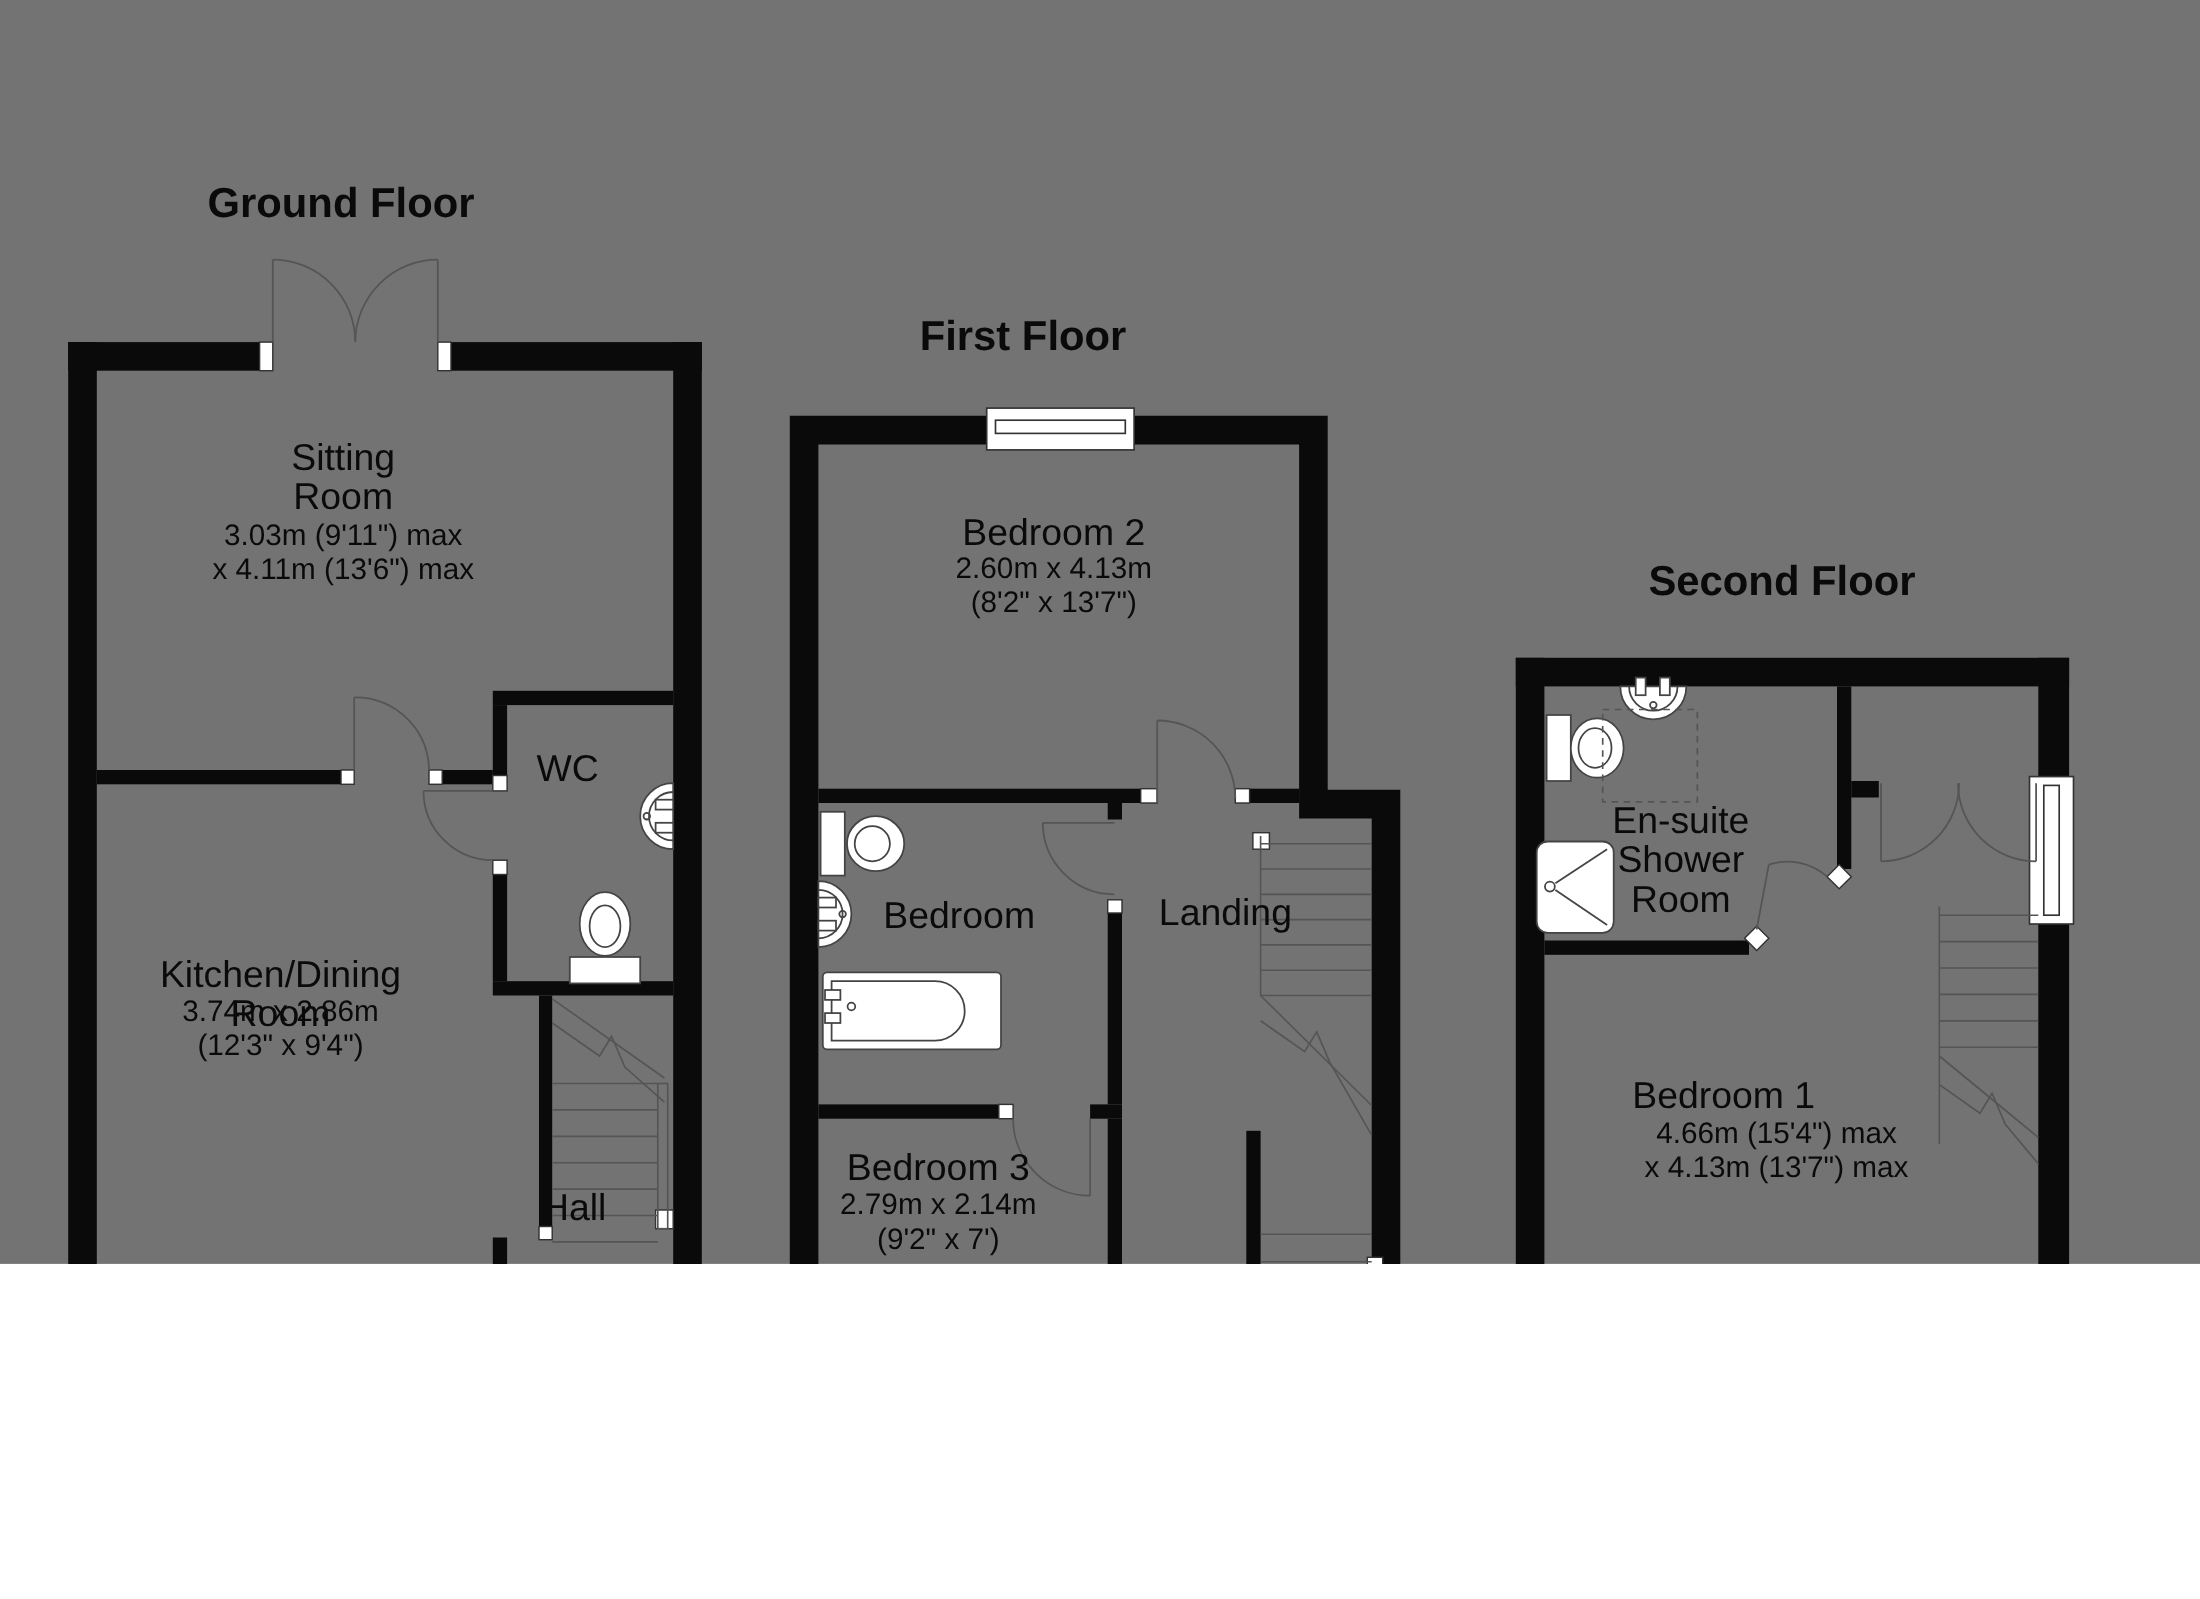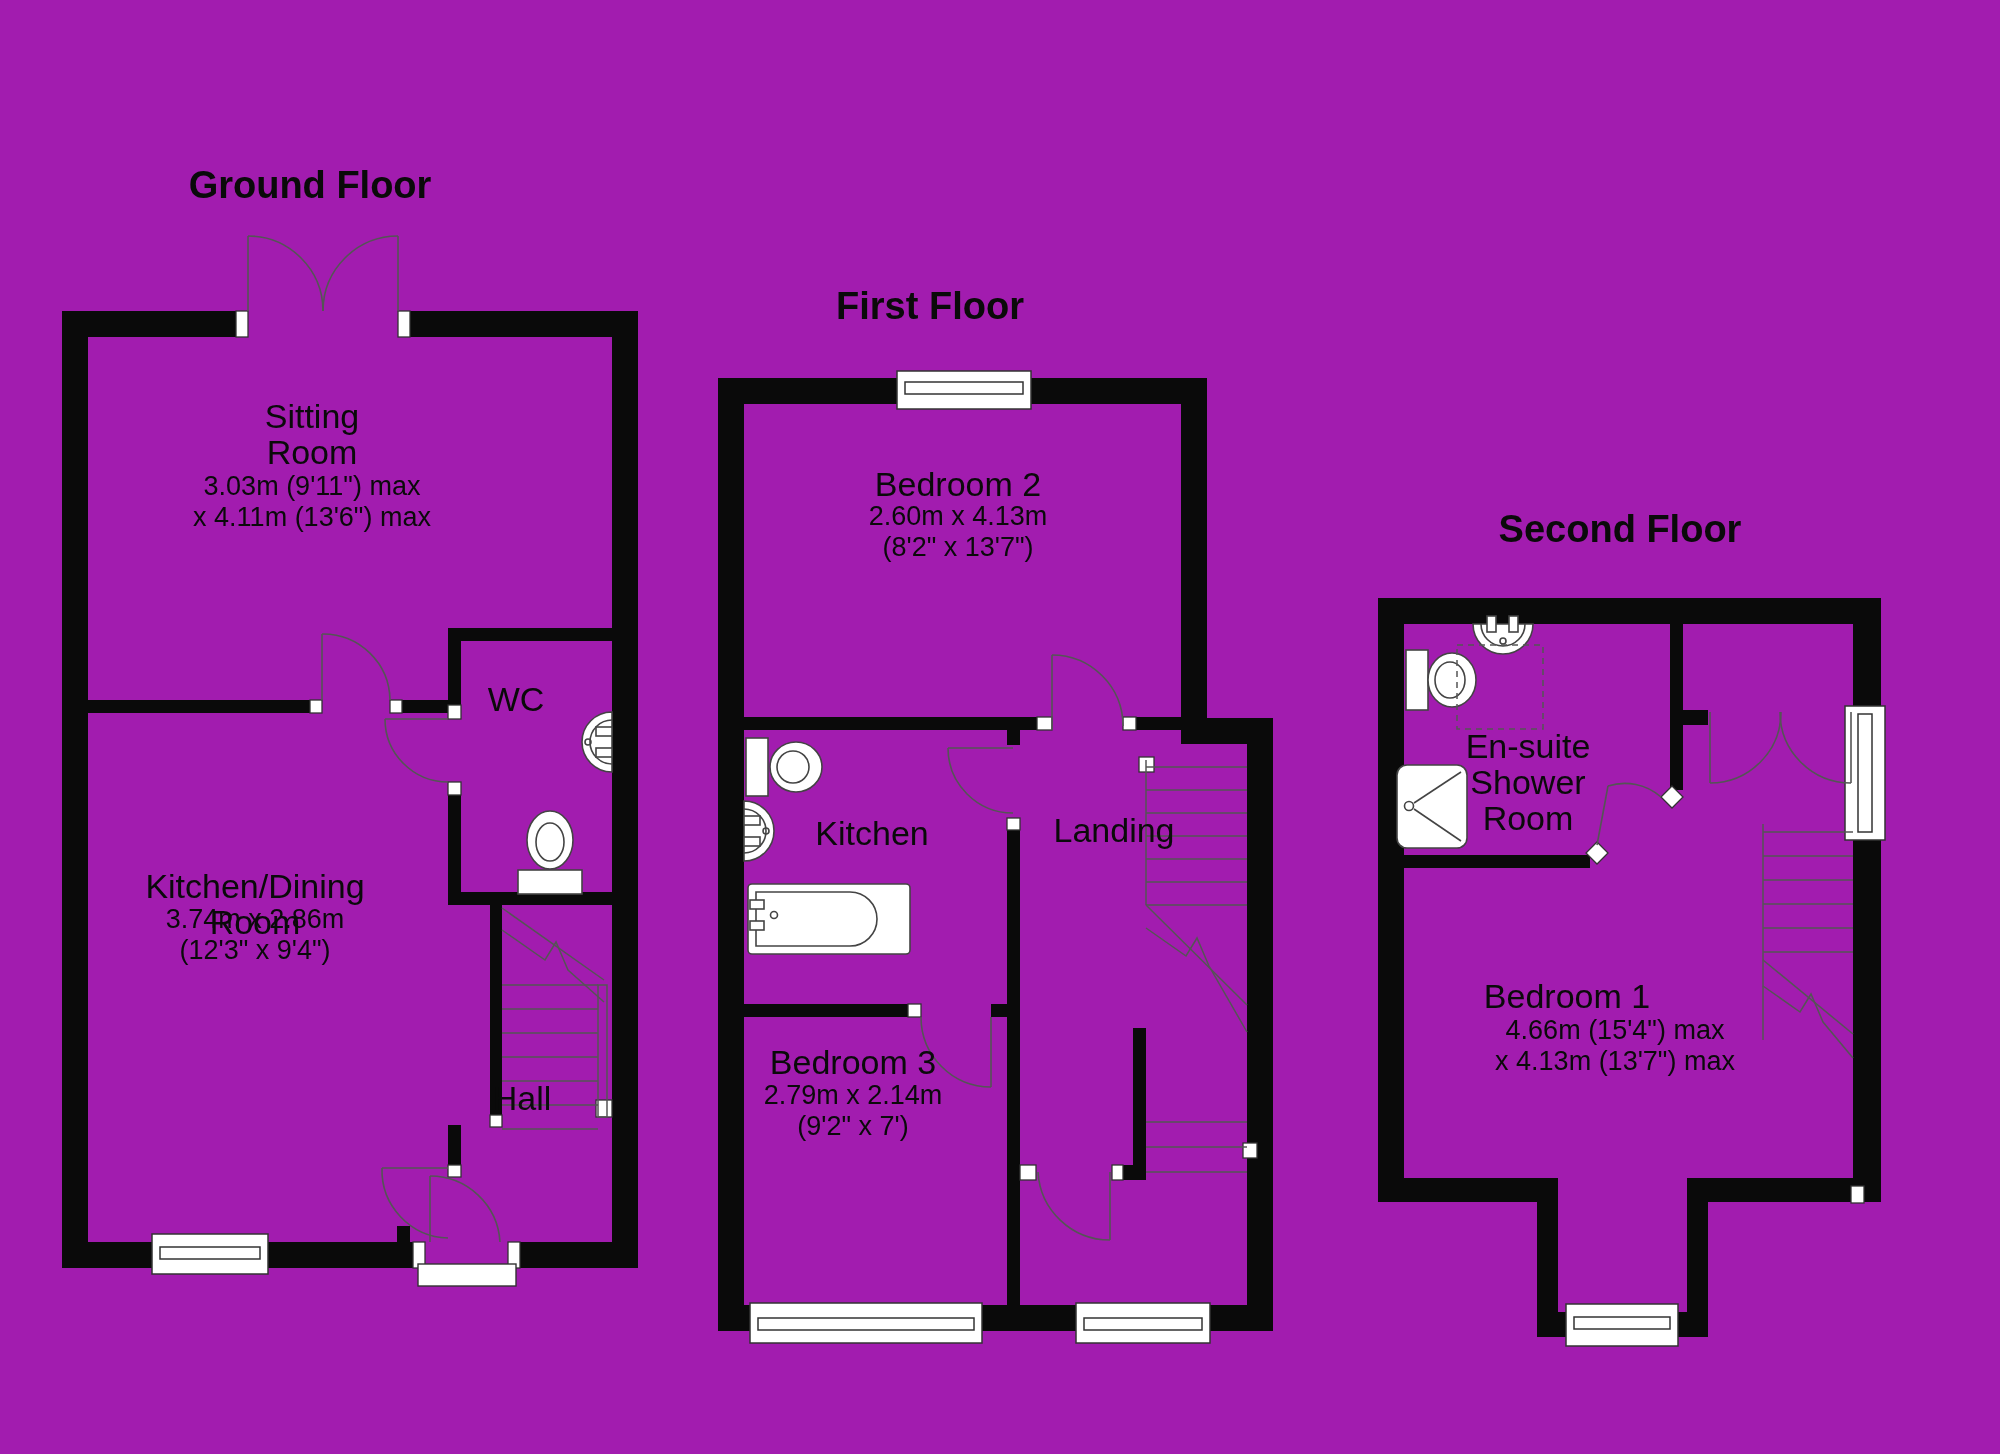--- a/index.html
+++ b/index.html
@@ -3,7 +3,7 @@
 <meta charset="utf-8">
 <style>
   html,body{margin:0;padding:0;background:#ffffff;}
-  #canvas{position:relative;width:2000px;height:1454px;background:#a21caf;overflow:hidden;
+  #canvas{position:relative;width:2000px;height:1149px;background:#737373;overflow:hidden;
           font-family:"Liberation Sans","DejaVu Sans",sans-serif;color:#0a0a0a;}
   #plan-svg{position:absolute;left:0;top:0;}
   .lbl{position:absolute;transform:translateX(-50%);text-align:center;white-space:pre-line;}

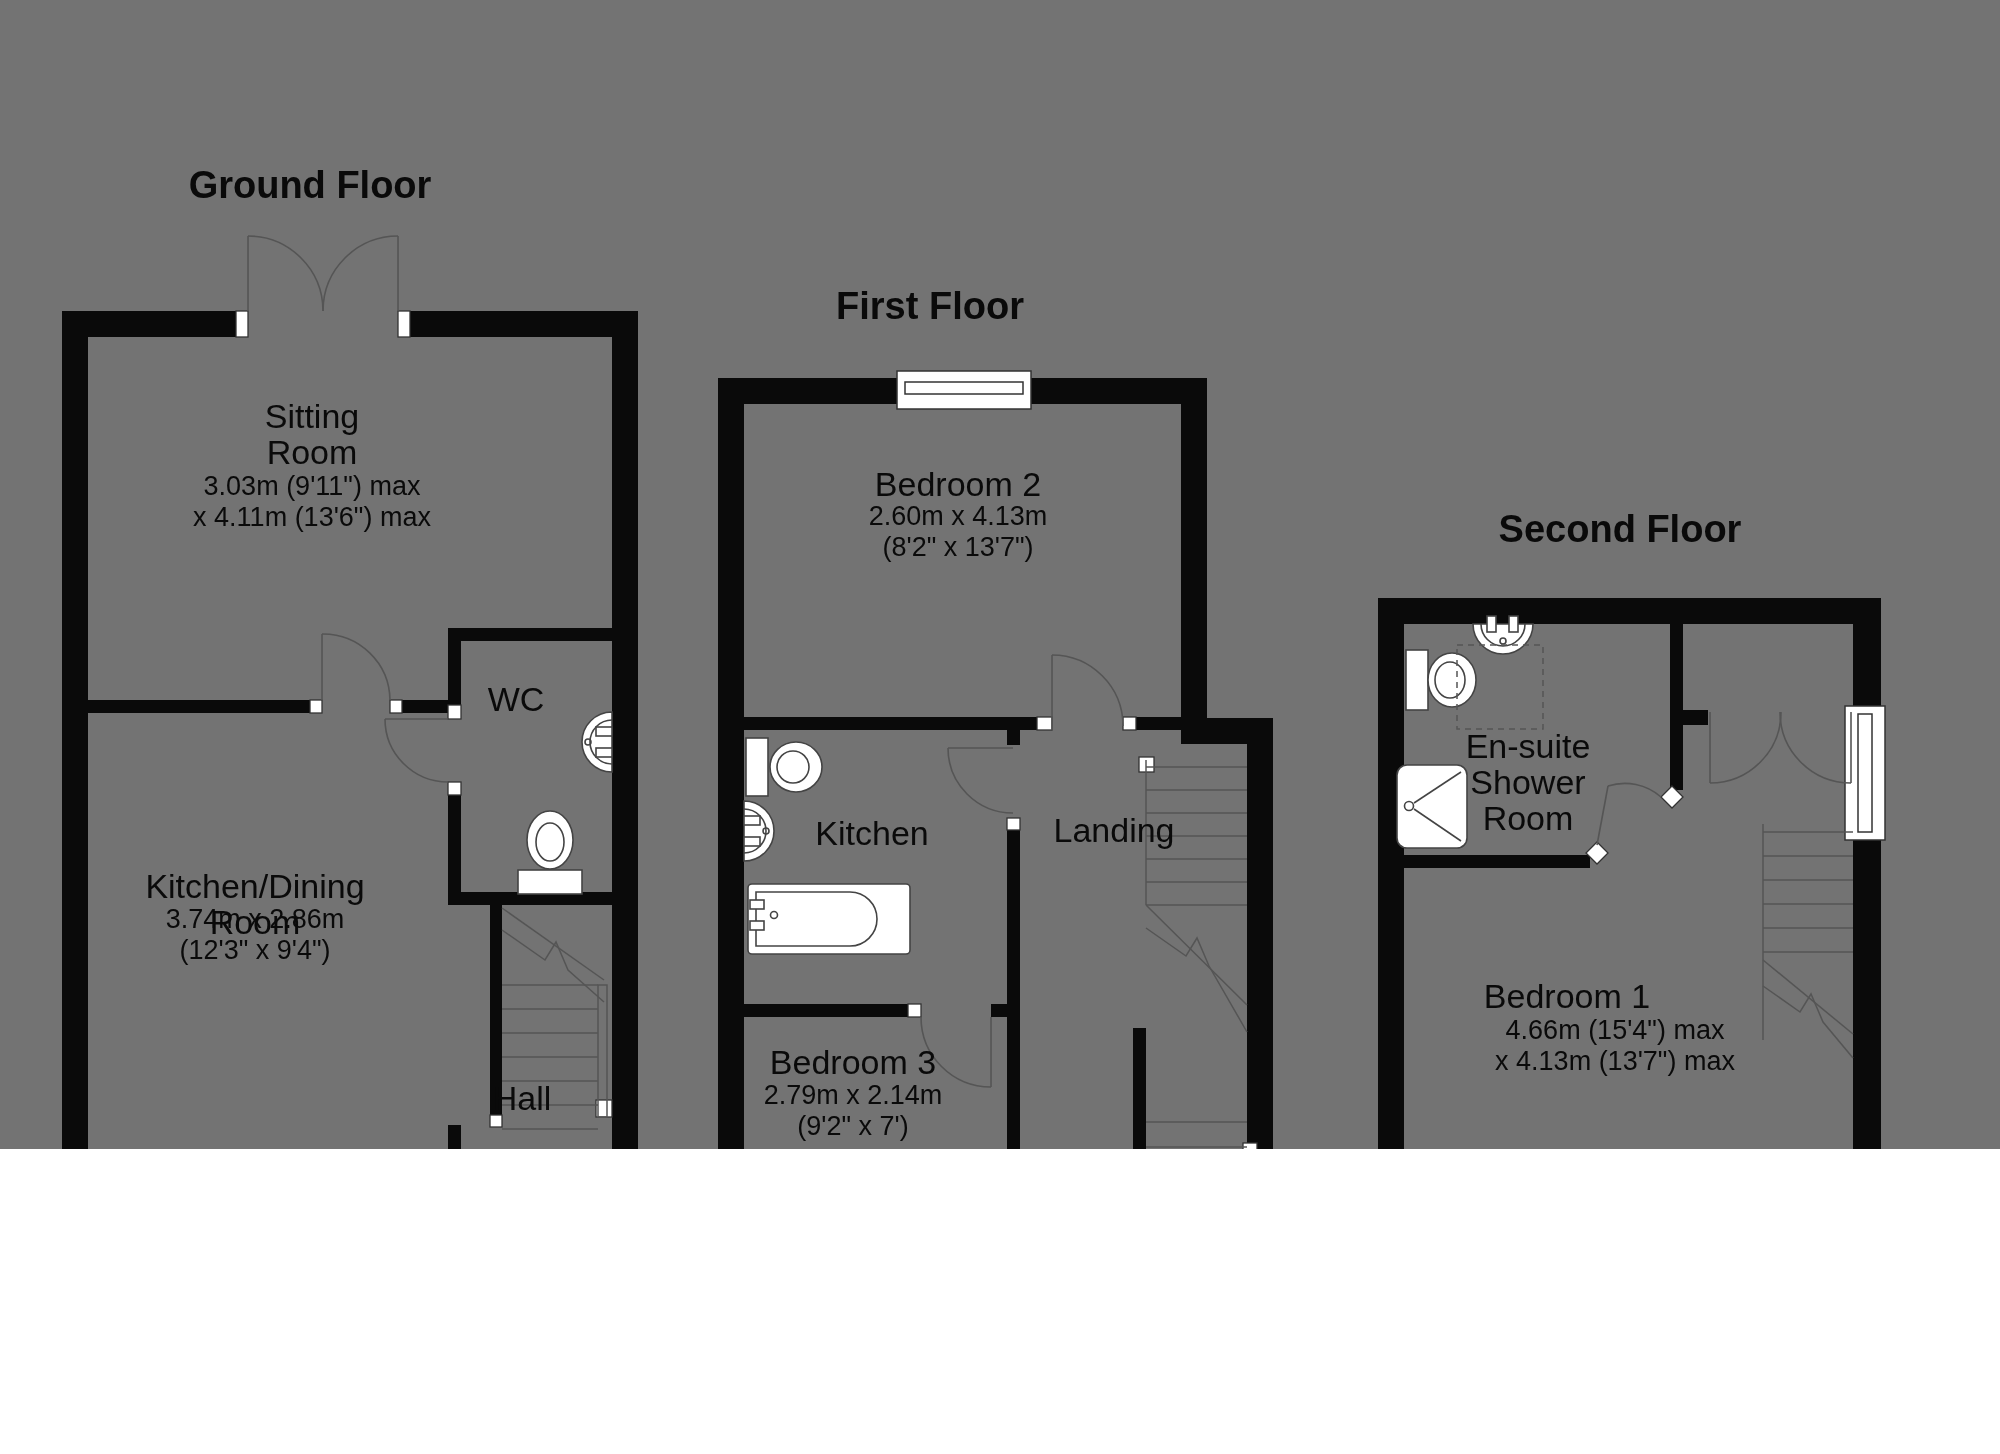--- a/index.html
+++ b/index.html
@@ -292,7 +292,7 @@
   <div class="lbl room-name" style="left:958px;top:466px">Bedroom 2</div>
   <div class="lbl room-dims" style="left:958px;top:501px">2.60m x 4.13m
 (8'2" x 13'7")</div>
-  <div class="lbl room-name" style="left:872px;top:815px">Kitchen</div>
+  <div class="lbl room-name" style="left:872px;top:815px">Bedroom</div>
   <div class="lbl room-name" style="left:1114px;top:812px">Landing</div>
   <div class="lbl room-name" style="left:853px;top:1044px">Bedroom 3</div>
   <div class="lbl room-dims" style="left:853px;top:1080px">2.79m x 2.14m

